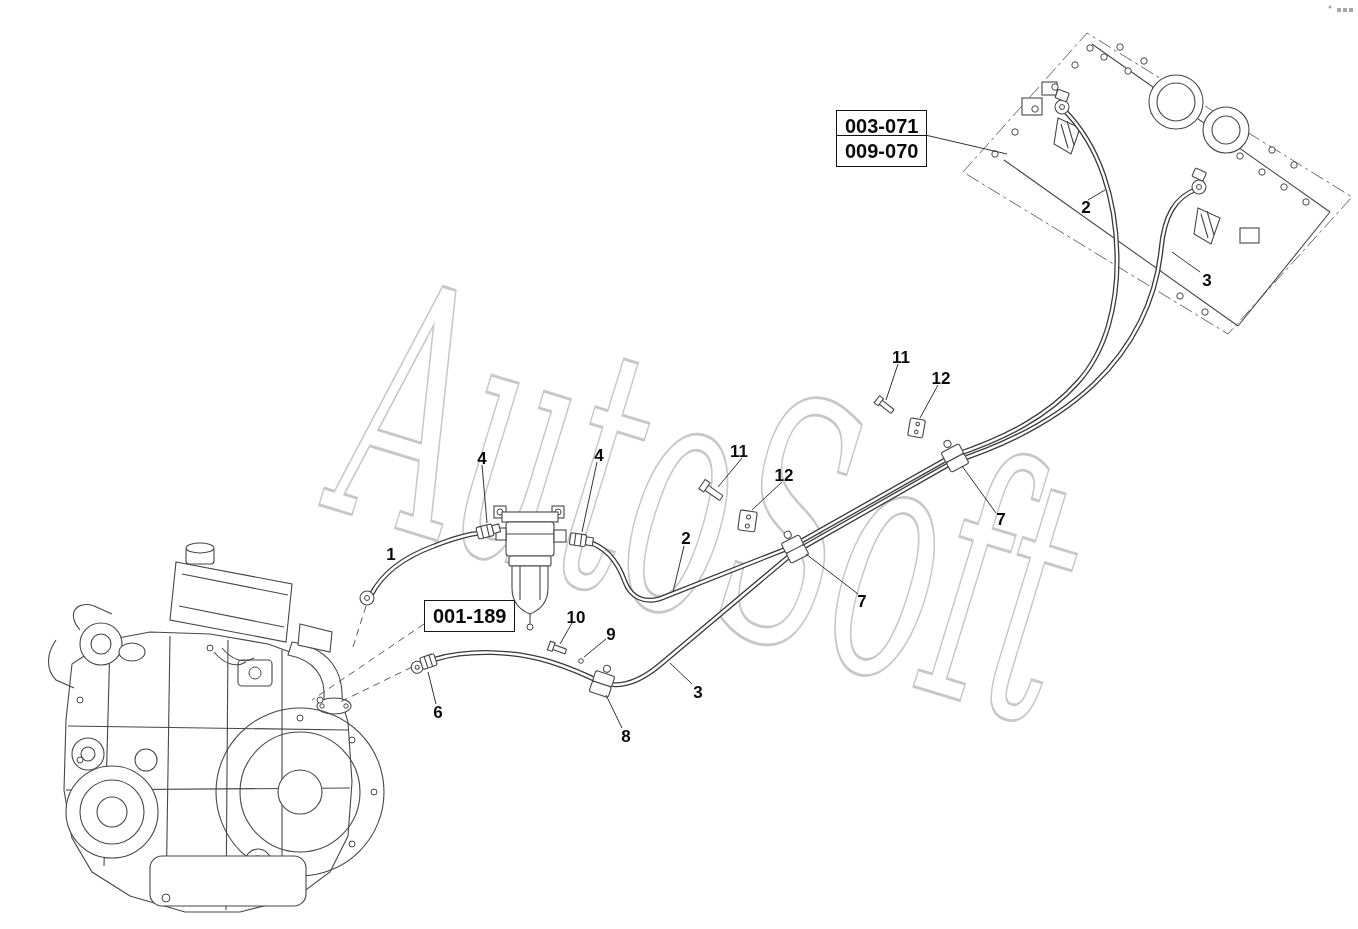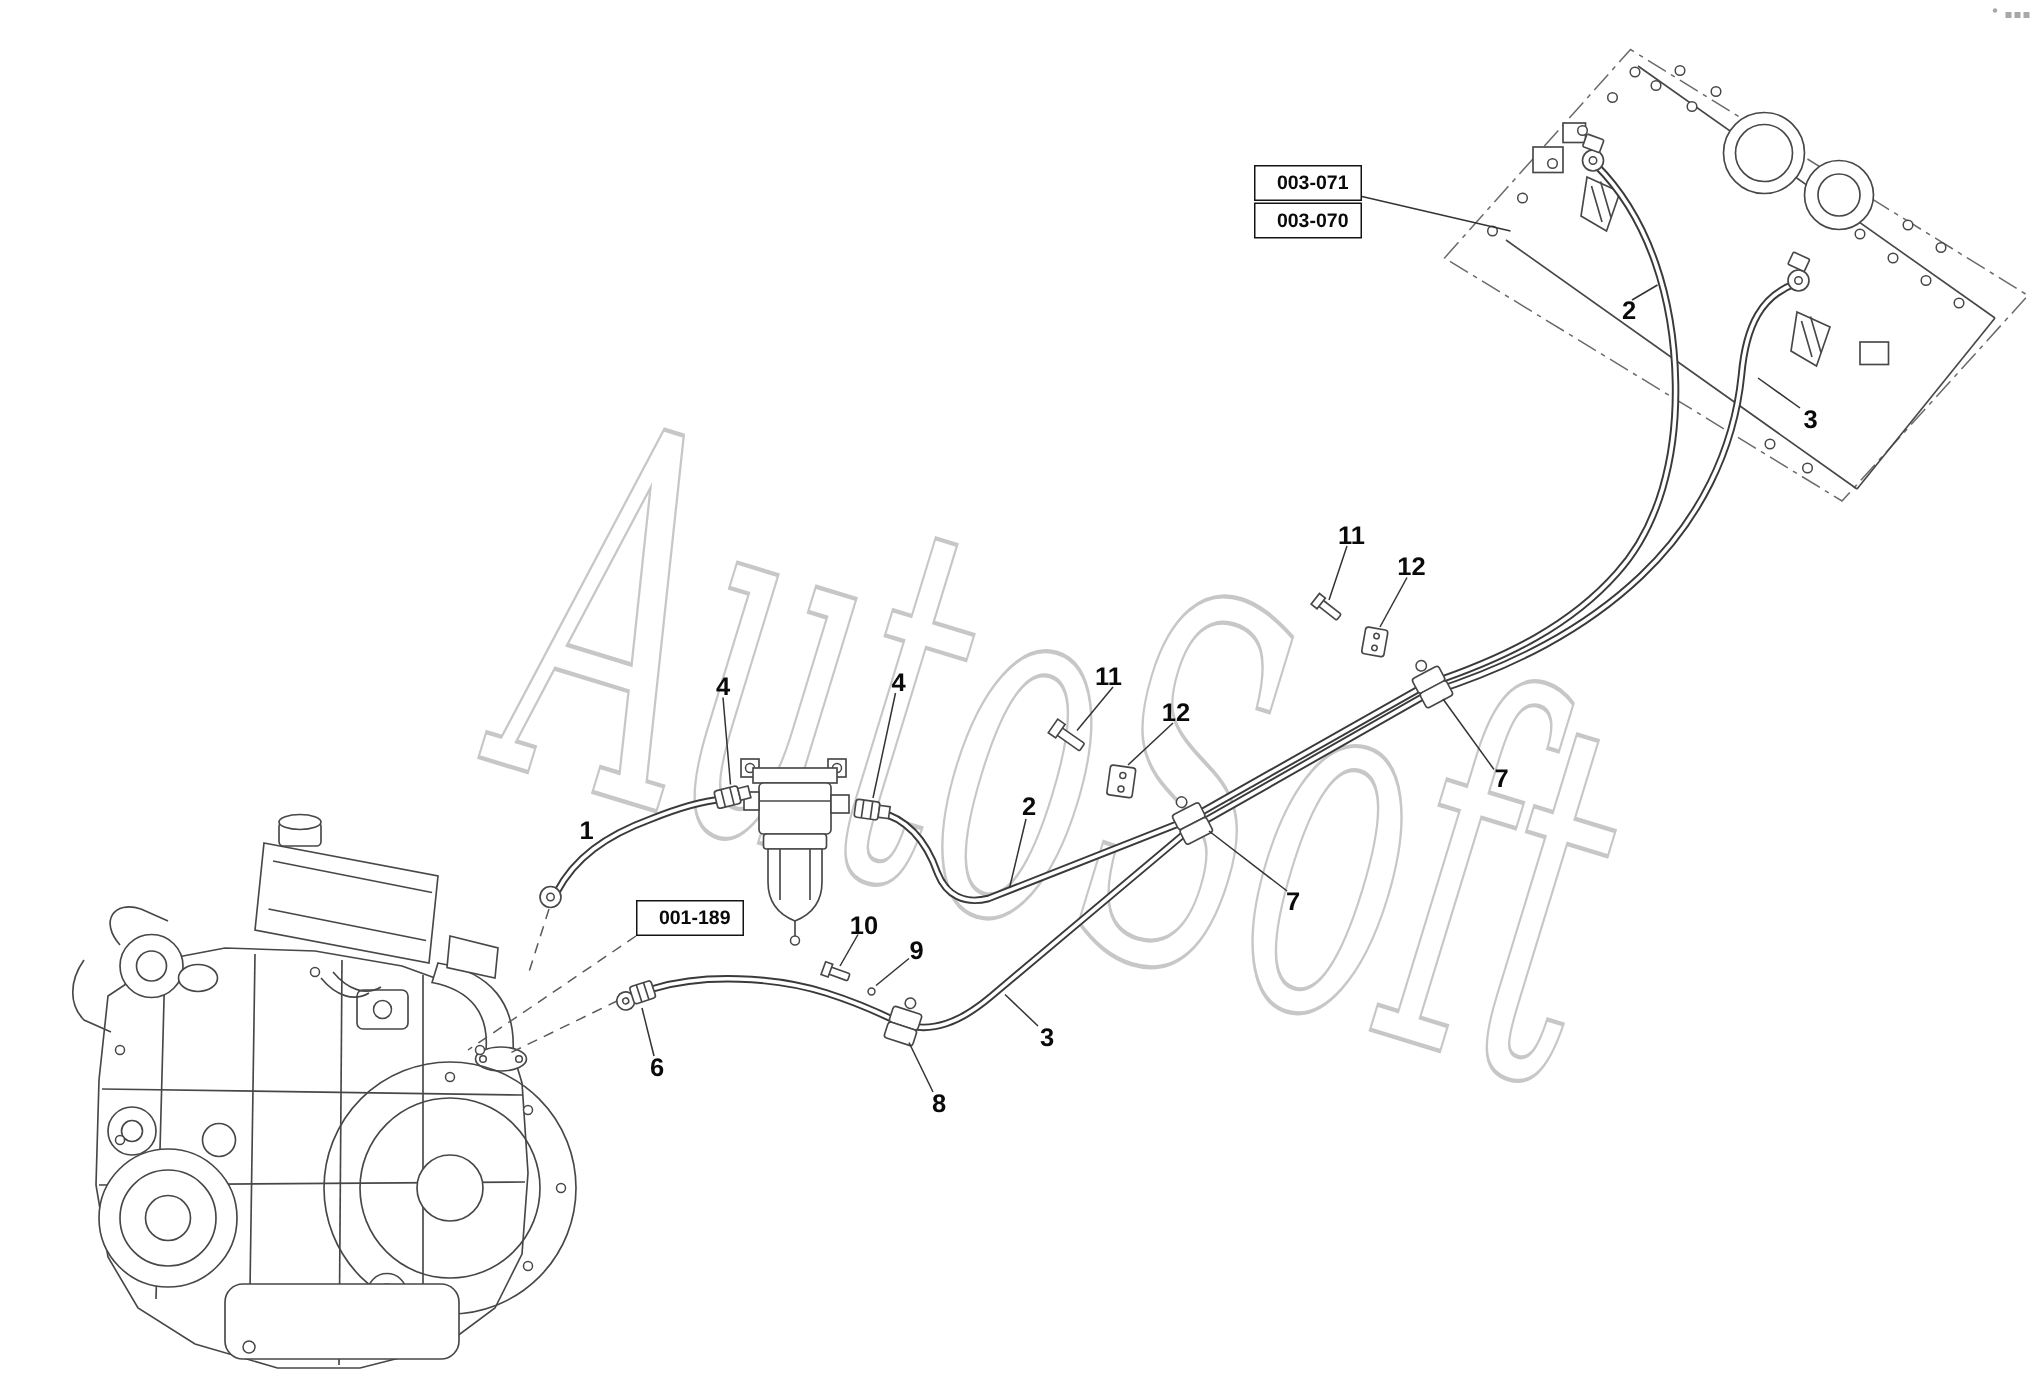--- a/index.html
+++ b/index.html
@@ -30,9 +30,9 @@
     position:absolute;
     border:1.7px solid #141414; background:#ffffff;
     font-family:"Liberation Sans", sans-serif;
-    font-weight:bold; font-size:13px; color:#0a0a0a;
+    font-weight:bold; font-size:20px; color:#0a0a0a;
     padding:3px 8px; line-height:1.2; cursor:pointer;
-    min-width:72px; text-align:right;
+    min-width:72px; text-align:left;
   }
 </style>
 </head>

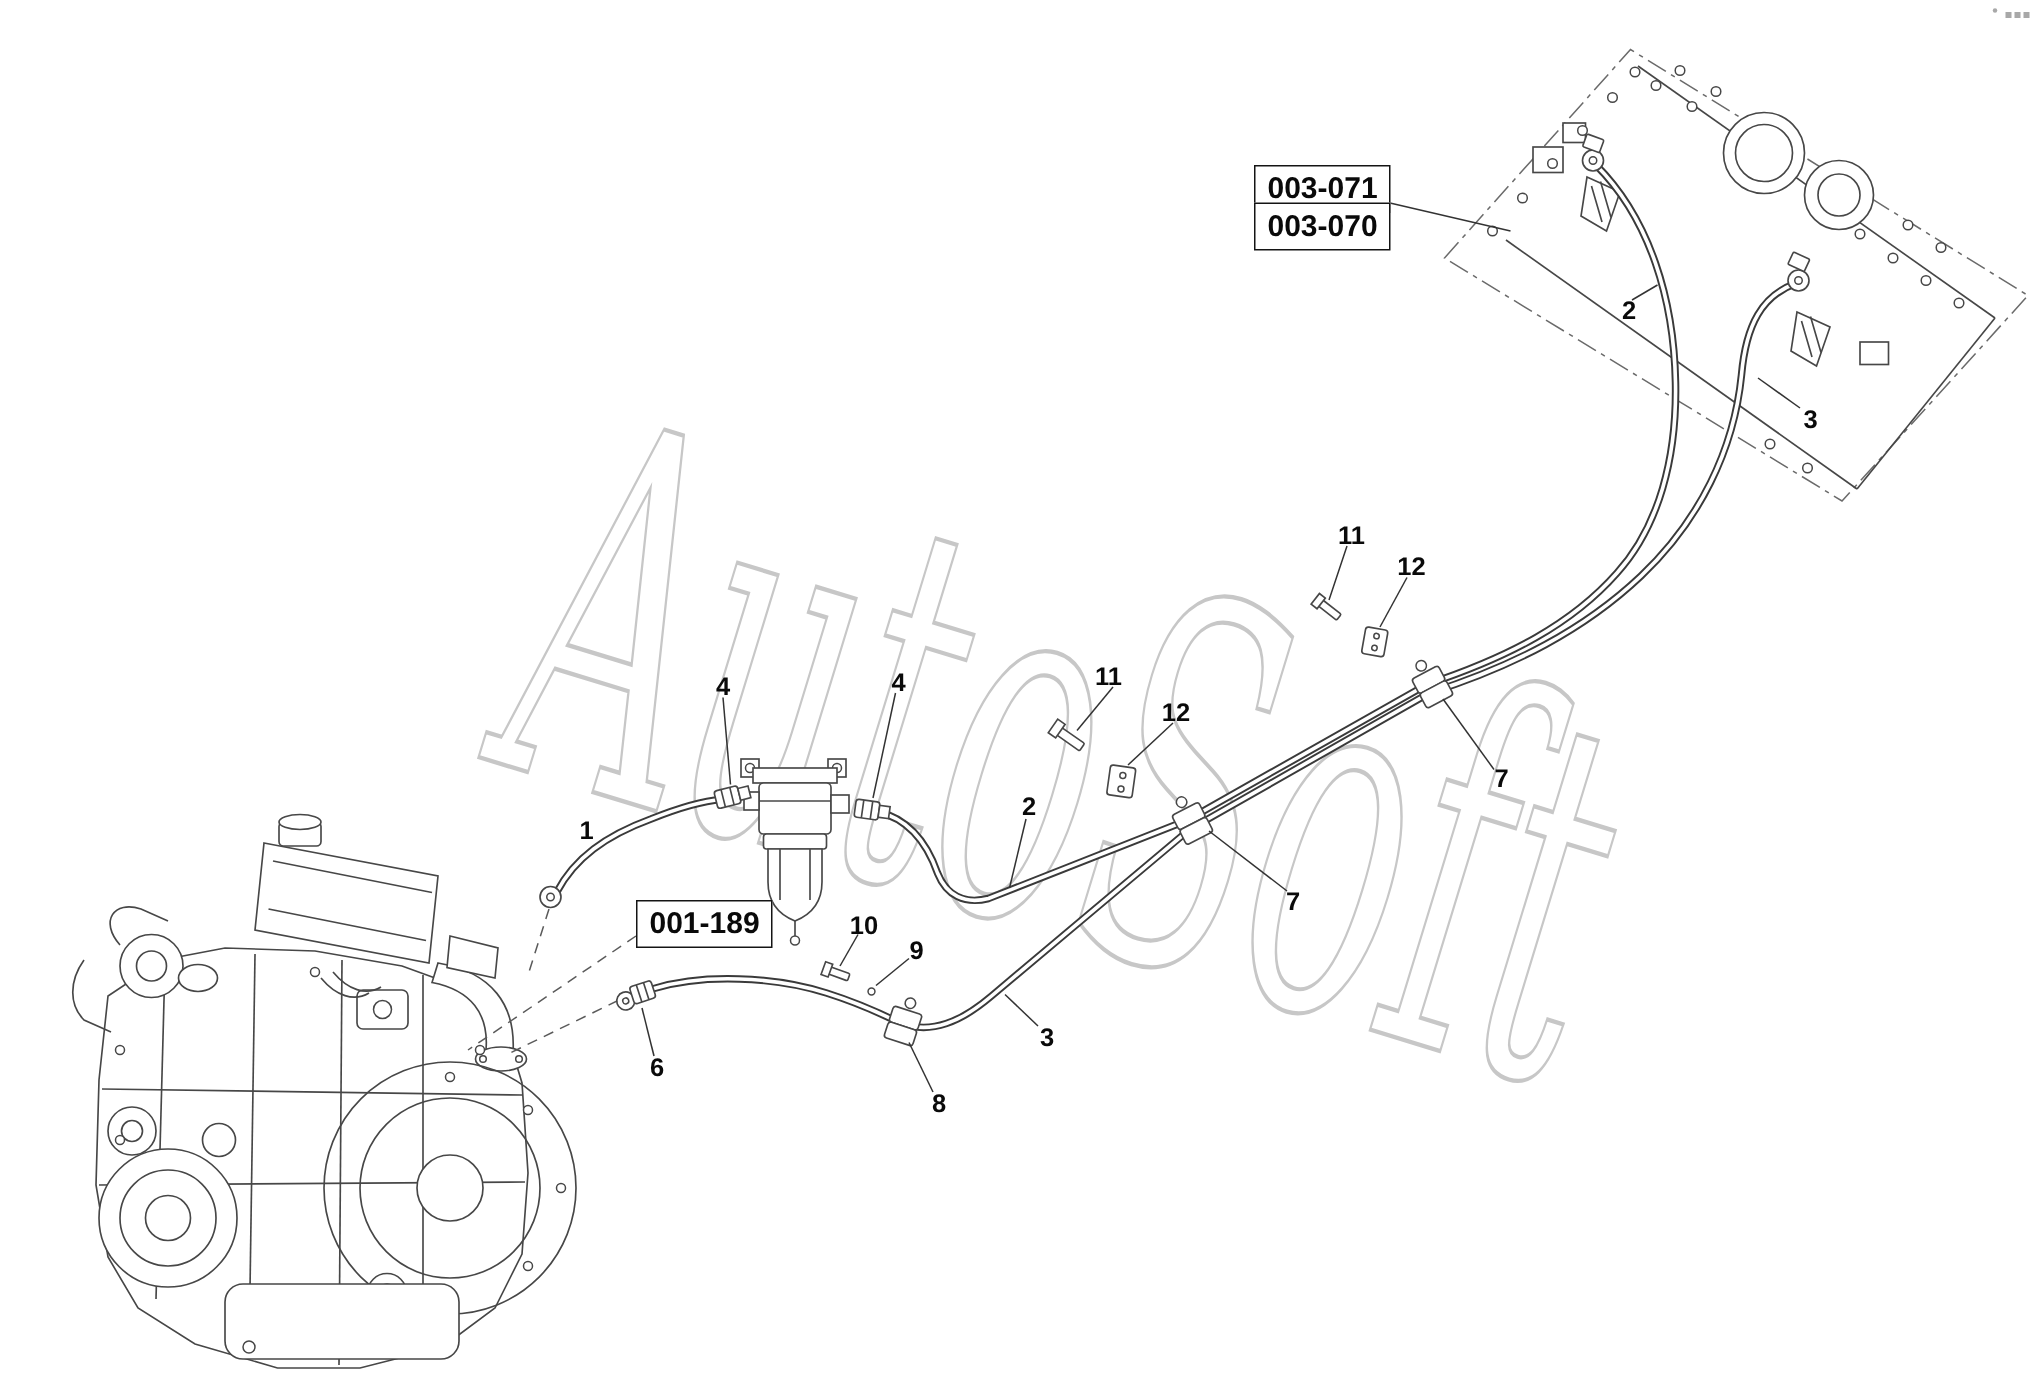--- a/index.html
+++ b/index.html
@@ -285,7 +285,7 @@
   </svg>
 
   <div class="refbox" style="left:836px; top:110px;">003-071</div>
-  <div class="refbox" style="left:836px; top:135px;">003-070</div>
+  <div class="refbox" style="left:836px; top:135px;">009-070</div>
   <div class="refbox" style="left:424px; top:600px;">001-189</div>
 
   <div class="callout" style="left:1086px; top:207px;">2</div>

